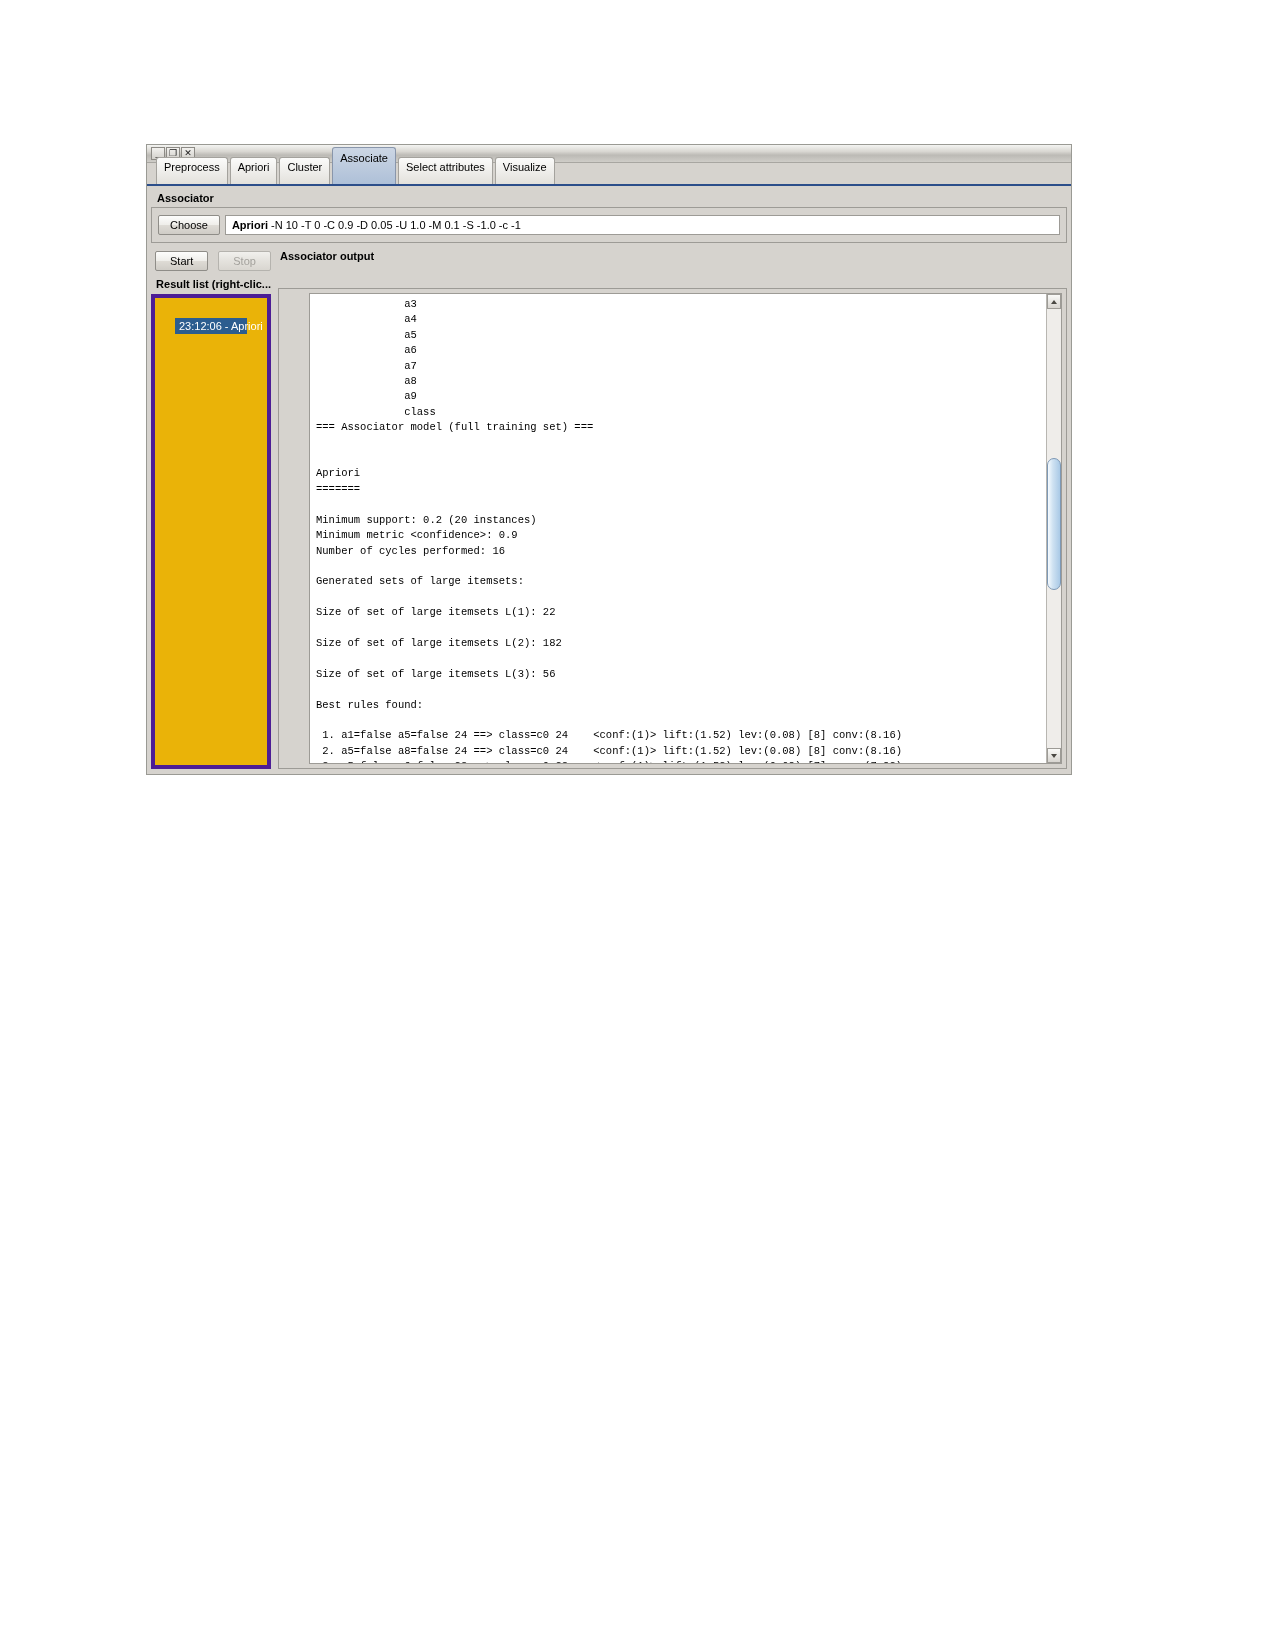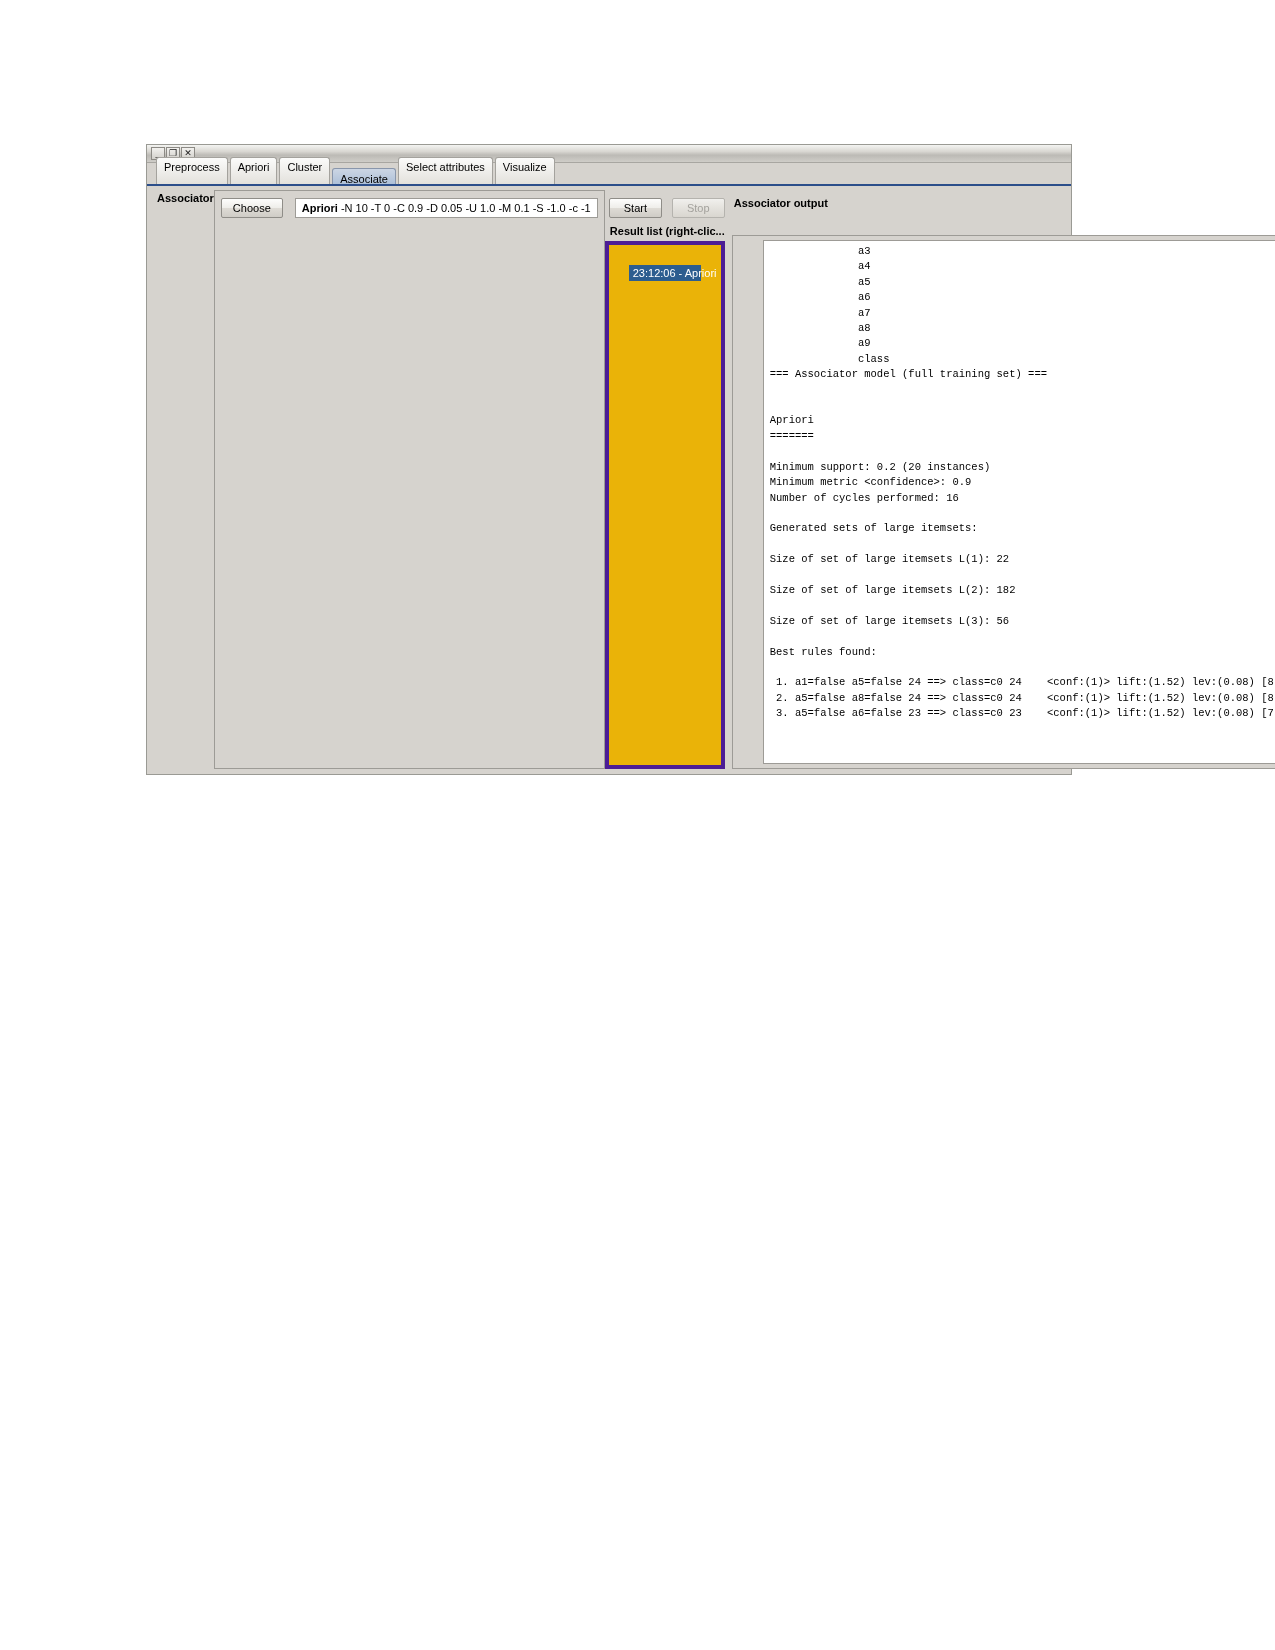--- a/index.html
+++ b/index.html
@@ -127,7 +127,7 @@
   .tab.selected {
     background: linear-gradient(to bottom, #ccd6e4, #aec0d8);
     border-color: #8996ab;
-    height: 16px;
+    height: 37px;
     line-height: 20px;
   }
 

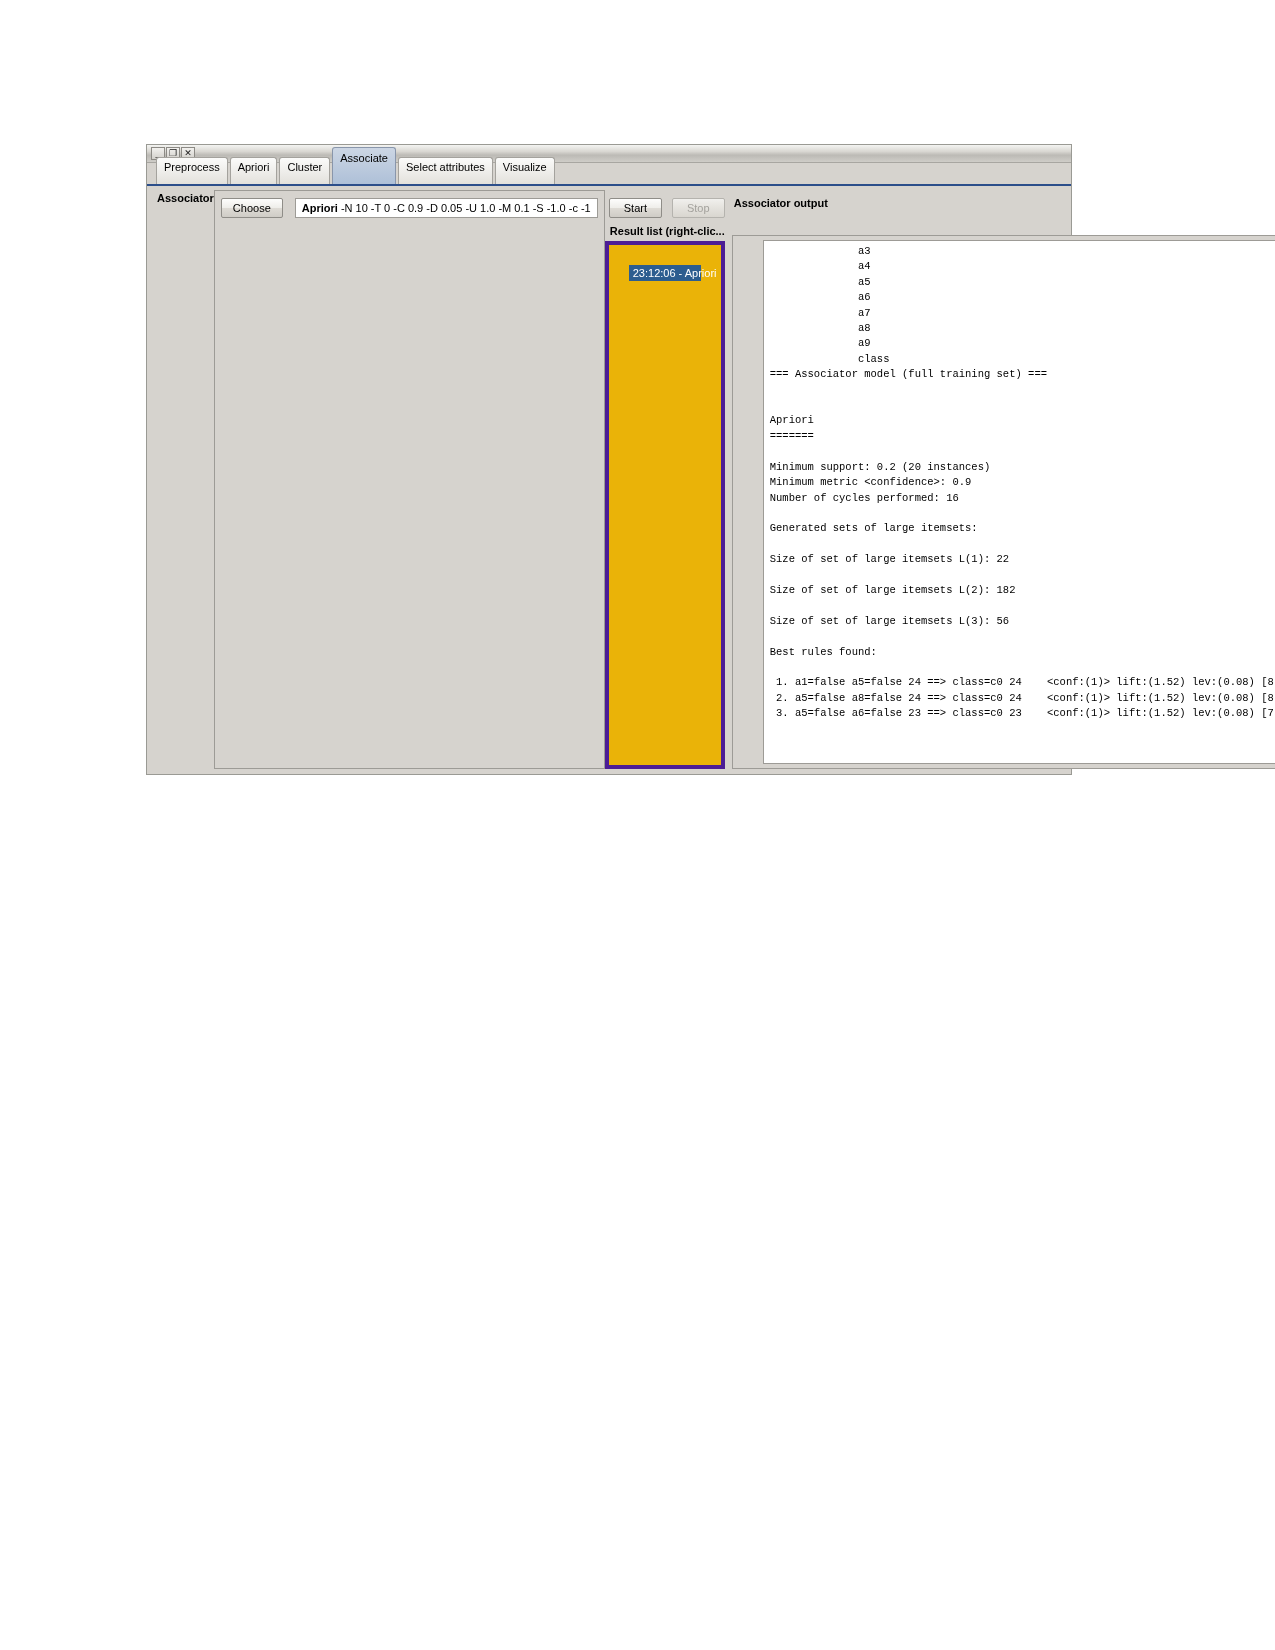--- a/index.html
+++ b/index.html
@@ -136,7 +136,7 @@
     flex: 1 1 auto;
     padding: 4px 4px 5px 4px;
     display: flex;
-    flex-direction: row;
+    flex-direction: column;
     box-sizing: border-box;
     min-height: 0;
   }

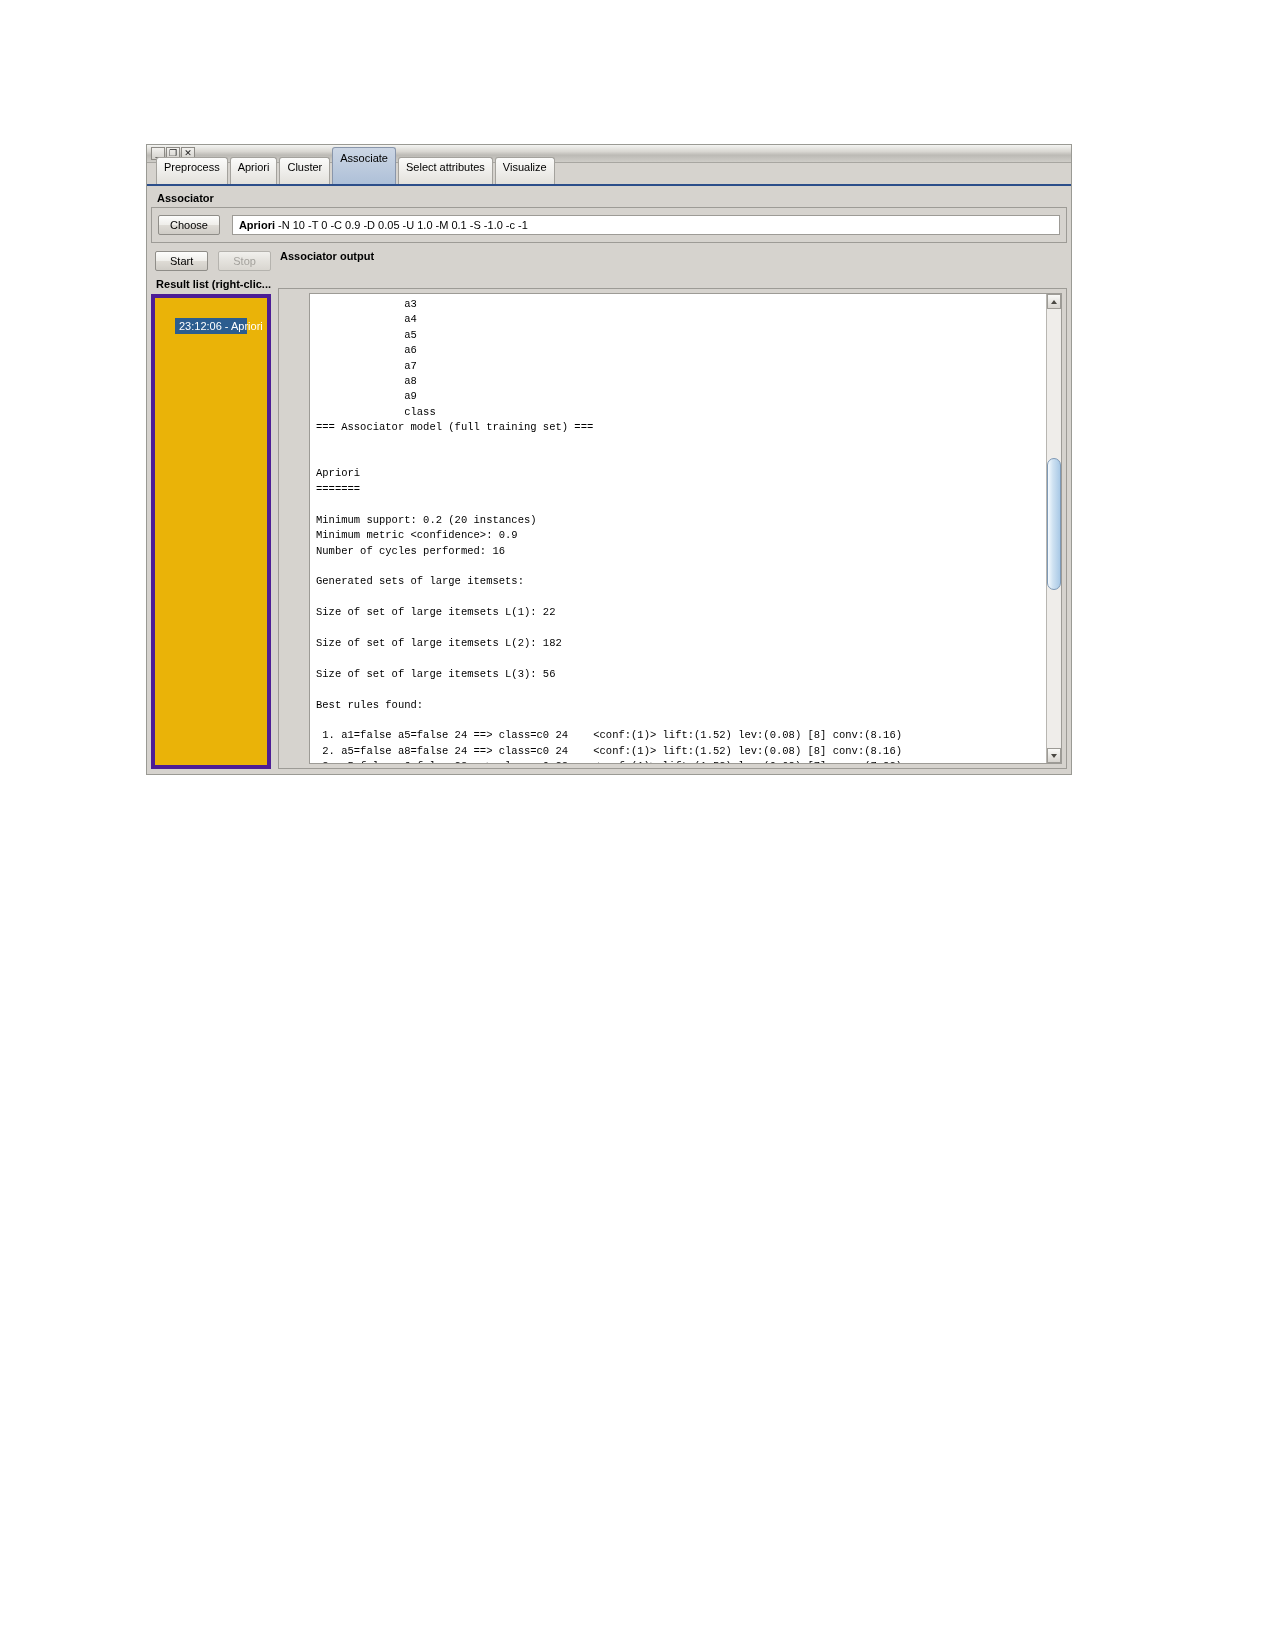--- a/index.html
+++ b/index.html
@@ -159,7 +159,7 @@
   .choose-row {
     display: flex;
     align-items: stretch;
-    gap: 12px;
+    gap: 5px;
     border-radius: 8px;
   }
   .btn {

